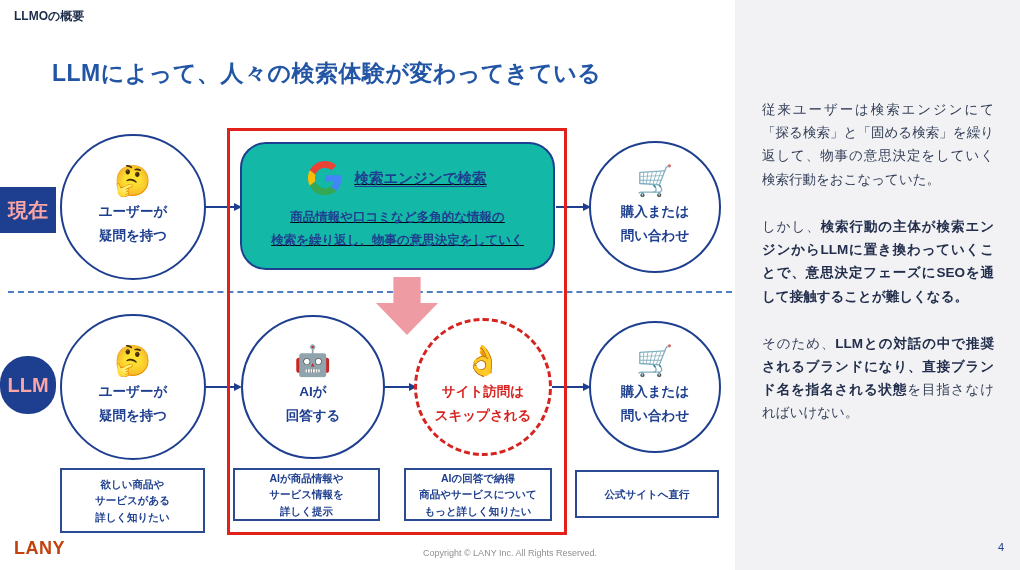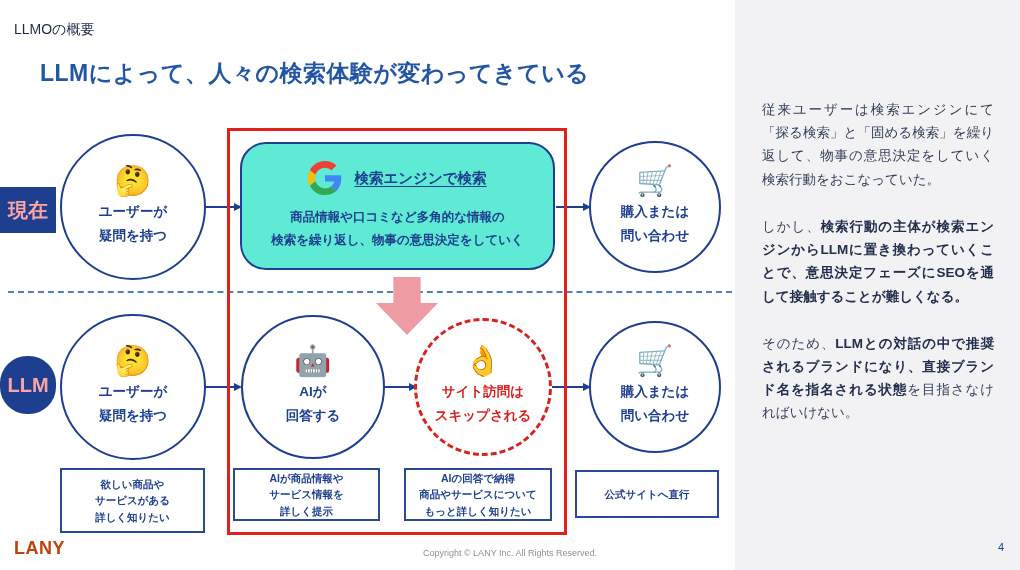--- a/index.html
+++ b/index.html
@@ -12,7 +12,7 @@
   .prewrap{white-space:pre-line;}
 
   
-  .slide-header{left:14px; top:21px; font-size:14px; font-weight:normal; color:#1c2b4a;}
+  .slide-header{left:14px; top:8px; font-size:12px; font-weight:bold; color:#1c2b4a;}
   .slide-title{left:40px; top:58px; font-size:23px; font-weight:bold; color:#2256a5; letter-spacing:.5px;}
 
   

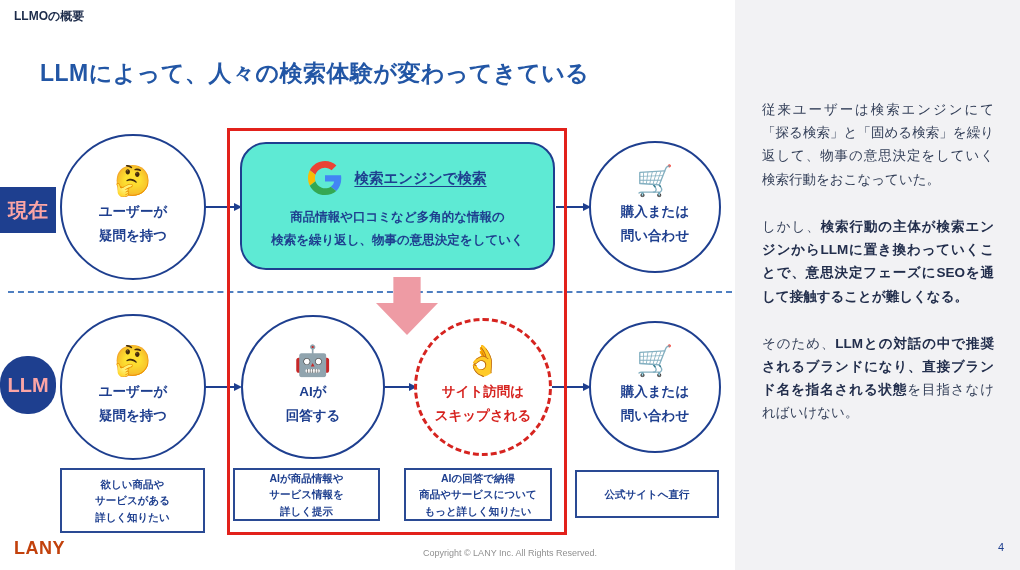--- a/index.html
+++ b/index.html
@@ -13,7 +13,7 @@
 
   
   .slide-header{left:14px; top:8px; font-size:12px; font-weight:bold; color:#1c2b4a;}
-  .slide-title{left:40px; top:58px; font-size:23px; font-weight:bold; color:#2256a5; letter-spacing:.5px;}
+  .slide-title{left:52px; top:58px; font-size:23px; font-weight:bold; color:#2256a5; letter-spacing:.5px;}
 
   
   .row-label{background:#1e3f8f; color:#fca5a5; font-weight:bold; font-size:20px;

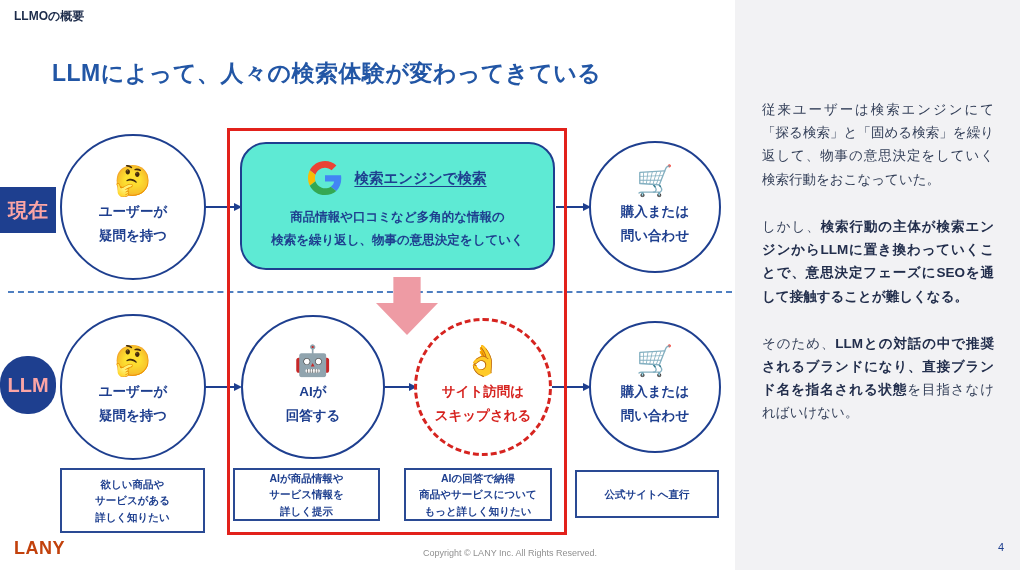--- a/index.html
+++ b/index.html
@@ -37,8 +37,8 @@
 
   
   .search-box{left:240px; top:142px; width:315px; height:128px; box-sizing:border-box;
-    border:2.5px solid #1e3f8f; border-radius:26px; background:#5eead4; z-index:3;
-    display:flex; flex-direction:column; align-items:center; justify-content:center; gap:11px;}
+    border:2.5px solid #1e3f8f; border-radius:26px; background:#14b8a6; z-index:3;
+    display:flex; flex-direction:column; align-items:center; justify-content:center; gap:11px;text-decoration:underline;}
   .search-box .head{display:flex; align-items:center; gap:12px;}
   .search-box .head .g{width:34px; height:34px;}
   .search-box .head .t{font-size:14.5px; font-weight:bold; color:#1e3f8f;

